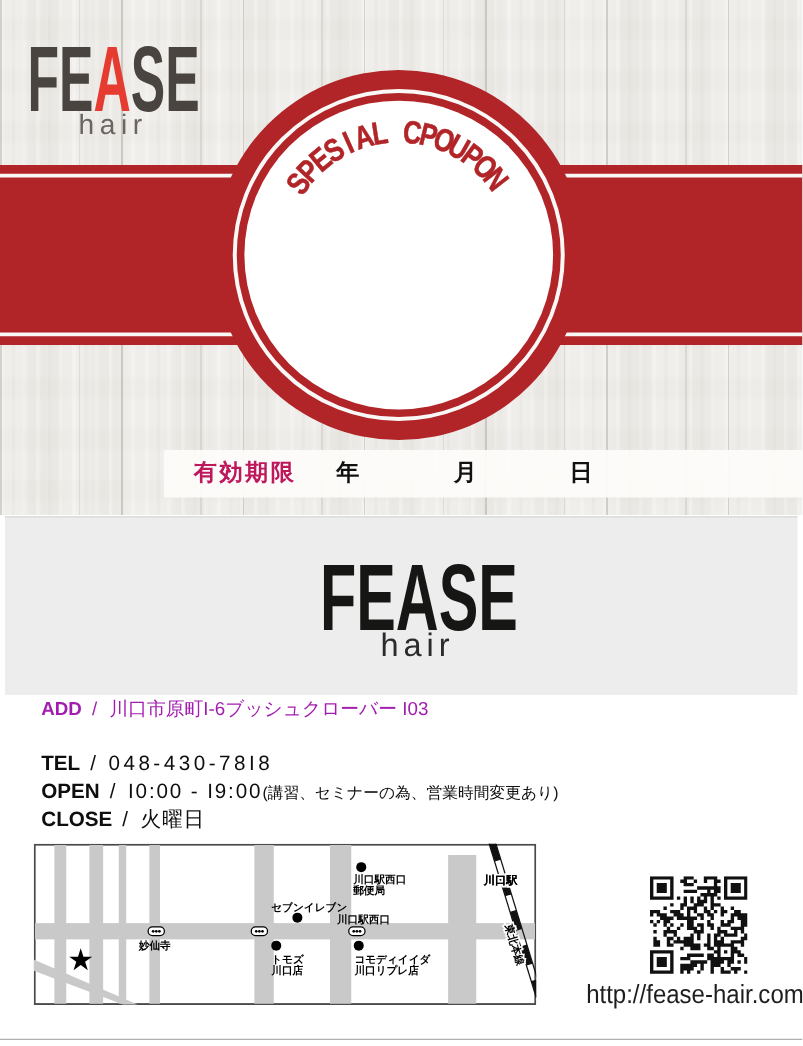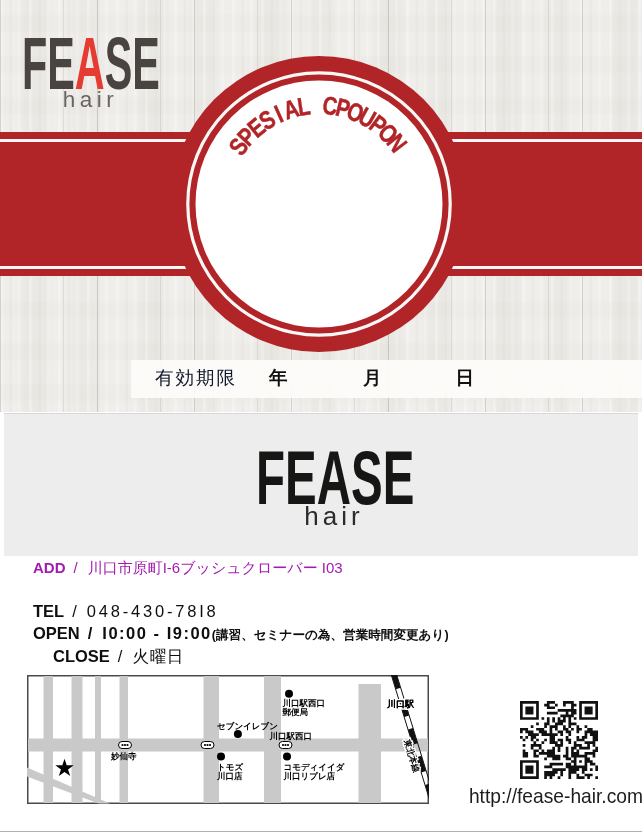--- a/index.html
+++ b/index.html
@@ -54,7 +54,7 @@
 
 <div class="abs" style="left:131px;top:360px;width:511px;height:38px;background:rgba(253,252,250,0.93);"></div>
 
-<div class="abs" style="left:155px;top:365px;font-size:18.5px;font-weight:normal;color:#0f172a;letter-spacing:2px;">有効期限</div>
+<div class="abs" style="left:155px;top:365px;font-size:18.5px;font-weight:bold;color:#be185d;letter-spacing:2px;">有効期限</div>
 
 <div class="abs" style="left:269px;top:365px;font-size:18.5px;font-weight:bold;color:#111;">年</div>
 

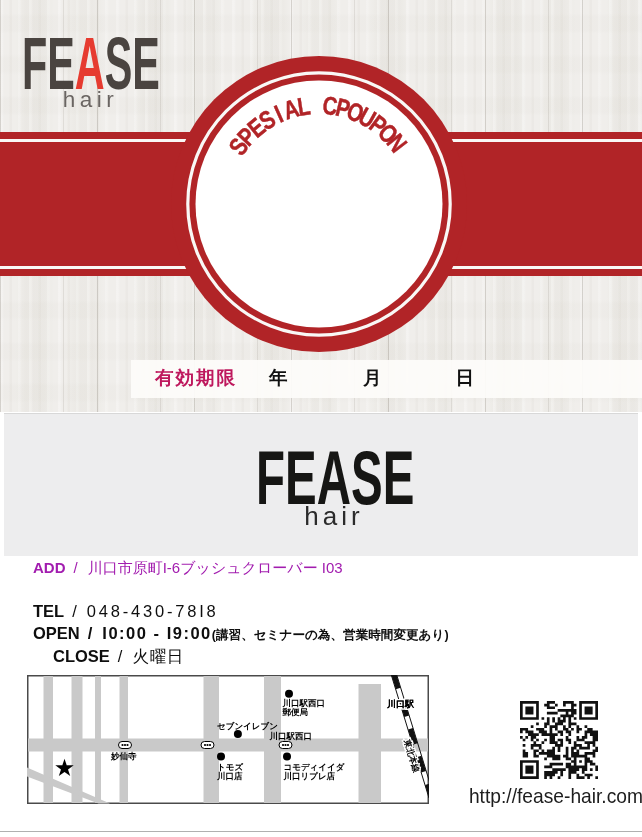--- a/index.html
+++ b/index.html
@@ -72,7 +72,7 @@
 
 <div class="abs" style="left:33px;top:599.5px;width:560px;height:22.17px;font-size:16.5px;color:#0e0e0e;line-height:22.17px;white-space:nowrap;"><b>TEL</b><span style="margin:0 10px 0 8px;">/</span><span style="letter-spacing:2.8px;margin-top:18px;">048-430-78I8</span></div>
 
-<div class="abs" style="left:33px;top:621.7px;width:560px;height:22.17px;font-size:16.5px;color:#0e0e0e;line-height:22.17px;white-space:nowrap;font-weight:bold;"><b>OPEN</b><span style="margin:0 10px 0 8px;">/</span><span style="letter-spacing:1.5px;">I0:00 - I9:00</span><span style="font-size:12.6px;">(講習、セミナーの為、営業時間変更あり)</span></div>
+<div class="abs" style="left:33px;top:621.7px;width:560px;height:22.17px;font-size:16.5px;color:#0e0e0e;line-height:22.17px;white-space:nowrap;"><b>OPEN</b><span style="margin:0 10px 0 8px;">/</span><span style="letter-spacing:1.5px;">I0:00 - I9:00</span><span style="font-size:12.6px;">(講習、セミナーの為、営業時間変更あり)</span></div>
 
 <div class="abs" style="left:33px;top:645.3px;width:560px;height:22.17px;font-size:16.5px;color:#0e0e0e;line-height:22.17px;white-space:nowrap;margin-left:20px;"><b>CLOSE</b><span style="margin:0 10px 0 8px;">/</span><span style="letter-spacing:0.7px;">火曜日</span></div>
 

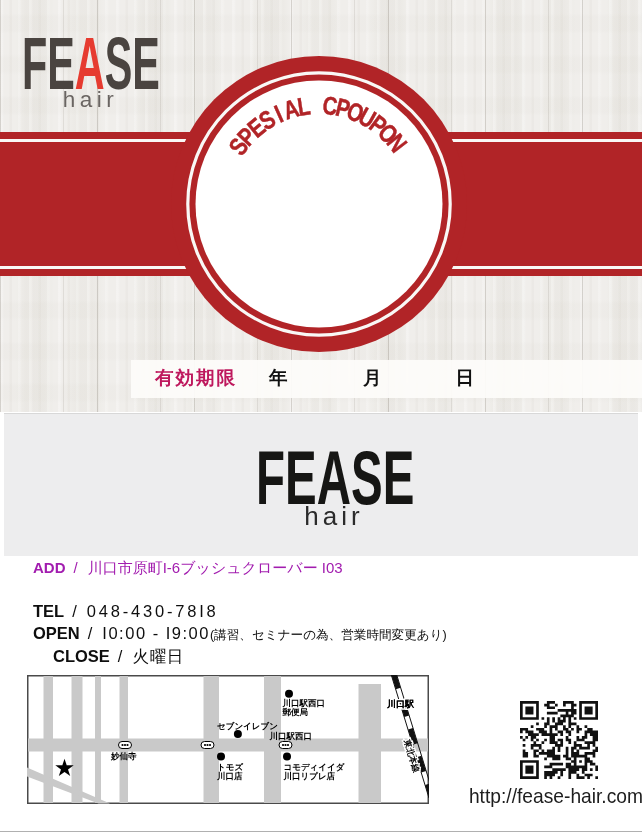--- a/index.html
+++ b/index.html
@@ -74,7 +74,7 @@
 
 <div class="abs" style="left:33px;top:621.7px;width:560px;height:22.17px;font-size:16.5px;color:#0e0e0e;line-height:22.17px;white-space:nowrap;"><b>OPEN</b><span style="margin:0 10px 0 8px;">/</span><span style="letter-spacing:1.5px;">I0:00 - I9:00</span><span style="font-size:12.6px;">(講習、セミナーの為、営業時間変更あり)</span></div>
 
-<div class="abs" style="left:33px;top:645.3px;width:560px;height:22.17px;font-size:16.5px;color:#0e0e0e;line-height:22.17px;white-space:nowrap;margin-left:20px;"><b>CLOSE</b><span style="margin:0 10px 0 8px;">/</span><span style="letter-spacing:0.7px;">火曜日</span></div>
+<div class="abs" style="left:33px;top:645.3px;width:560px;height:22.17px;font-size:16.5px;color:#0e0e0e;line-height:22.17px;white-space:nowrap;"><b>CLOSE</b><span style="margin:0 10px 0 8px;">/</span><span style="letter-spacing:0.7px;">火曜日</span></div>
 
 <svg class="abs" style="left:26.5px;top:675px;" width="402" height="129" viewBox="0 0 402 129">
 

